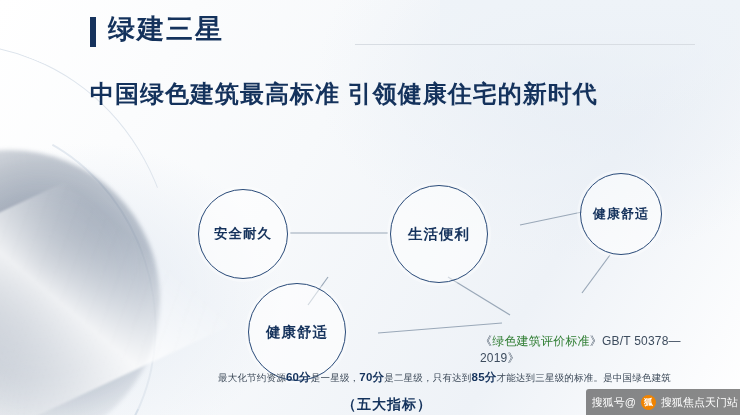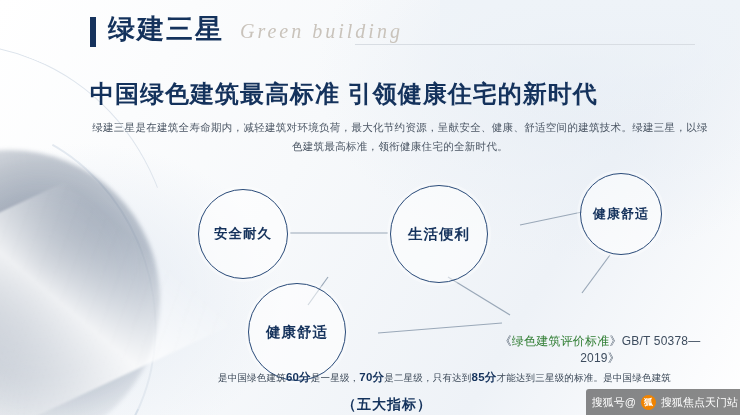--- a/index.html
+++ b/index.html
@@ -15,7 +15,6 @@
       radial-gradient(ellipse 420px 300px at 78% 18%, rgba(232,238,245,.95) 0%, rgba(255,255,255,0) 62%),
       radial-gradient(ellipse 300px 240px at 12% 72%, rgba(226,233,242,.9) 0%, rgba(255,255,255,0) 65%),
       linear-gradient(120deg,#ffffff 0%,#f7f9fb 40%,#eef2f7 72%,#ffffff 100%);
-    text-align: center;
   }
   
   .swoosh{position:absolute;border-radius:50%;border-style:solid;border-color:transparent;pointer-events:none;}

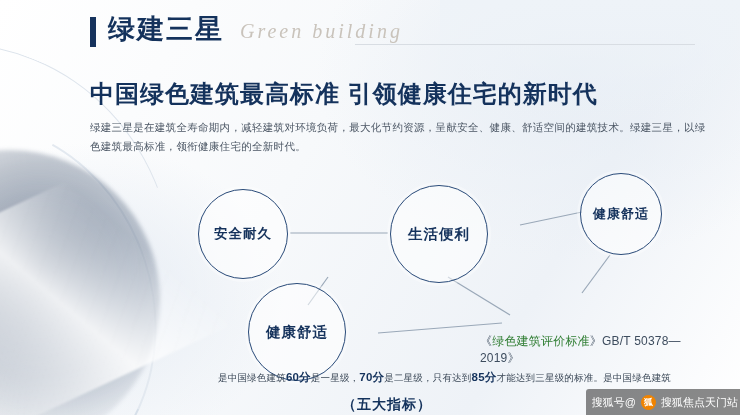--- a/index.html
+++ b/index.html
@@ -93,7 +93,6 @@
     <div class="hdr-bar"></div>
     <div class="hdr-title">绿建三星</div>
   </div>
-  <div class="hdr-sub">Green building</div>
   <div class="hdr-rule"></div>
 
   <div class="headline">中国绿色建筑最高标准  引领健康住宅的新时代</div>

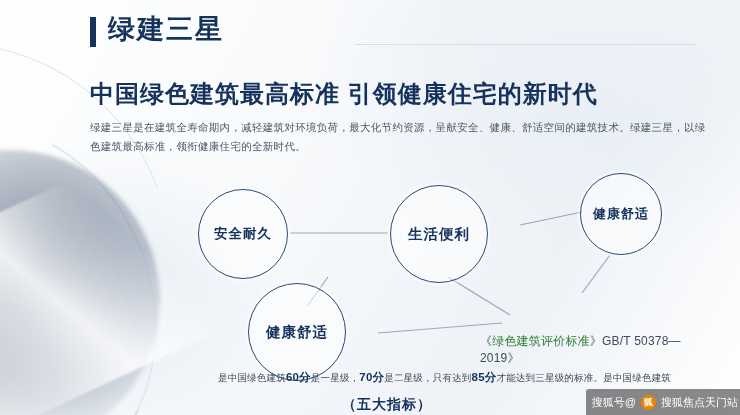--- a/index.html
+++ b/index.html
@@ -96,7 +96,6 @@
   <div class="hdr-rule"></div>
 
   <div class="headline">中国绿色建筑最高标准  引领健康住宅的新时代</div>
-  <div class="desc">绿建三星是在建筑全寿命期内，减轻建筑对环境负荷，最大化节约资源，呈献安全、健康、舒适空间的建筑技术。绿建三星，以绿色建筑最高标准，领衔健康住宅的全新时代。</div>
 
   <div class="diagram">
     <svg class="lines">

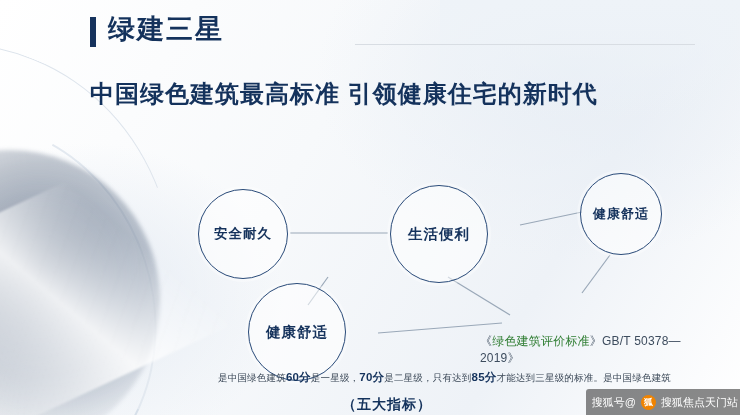--- a/index.html
+++ b/index.html
@@ -127,7 +127,7 @@
     </div>
 
     <div class="footnote">
-      <span>是中国绿色建筑</span><b>60分</b><span>是一星级，</span><b>70分</b><span>是二星级，只有达到</span><b>85分</b><span>才能达到三星级的标准。是中国绿色建筑</span>
+      <span>最大化节约资源</span><b>60分</b><span>是一星级，</span><b>70分</b><span>是二星级，只有达到</span><b>85分</b><span>才能达到三星级的标准。是中国绿色建筑</span>
     </div>
   </div>
 

